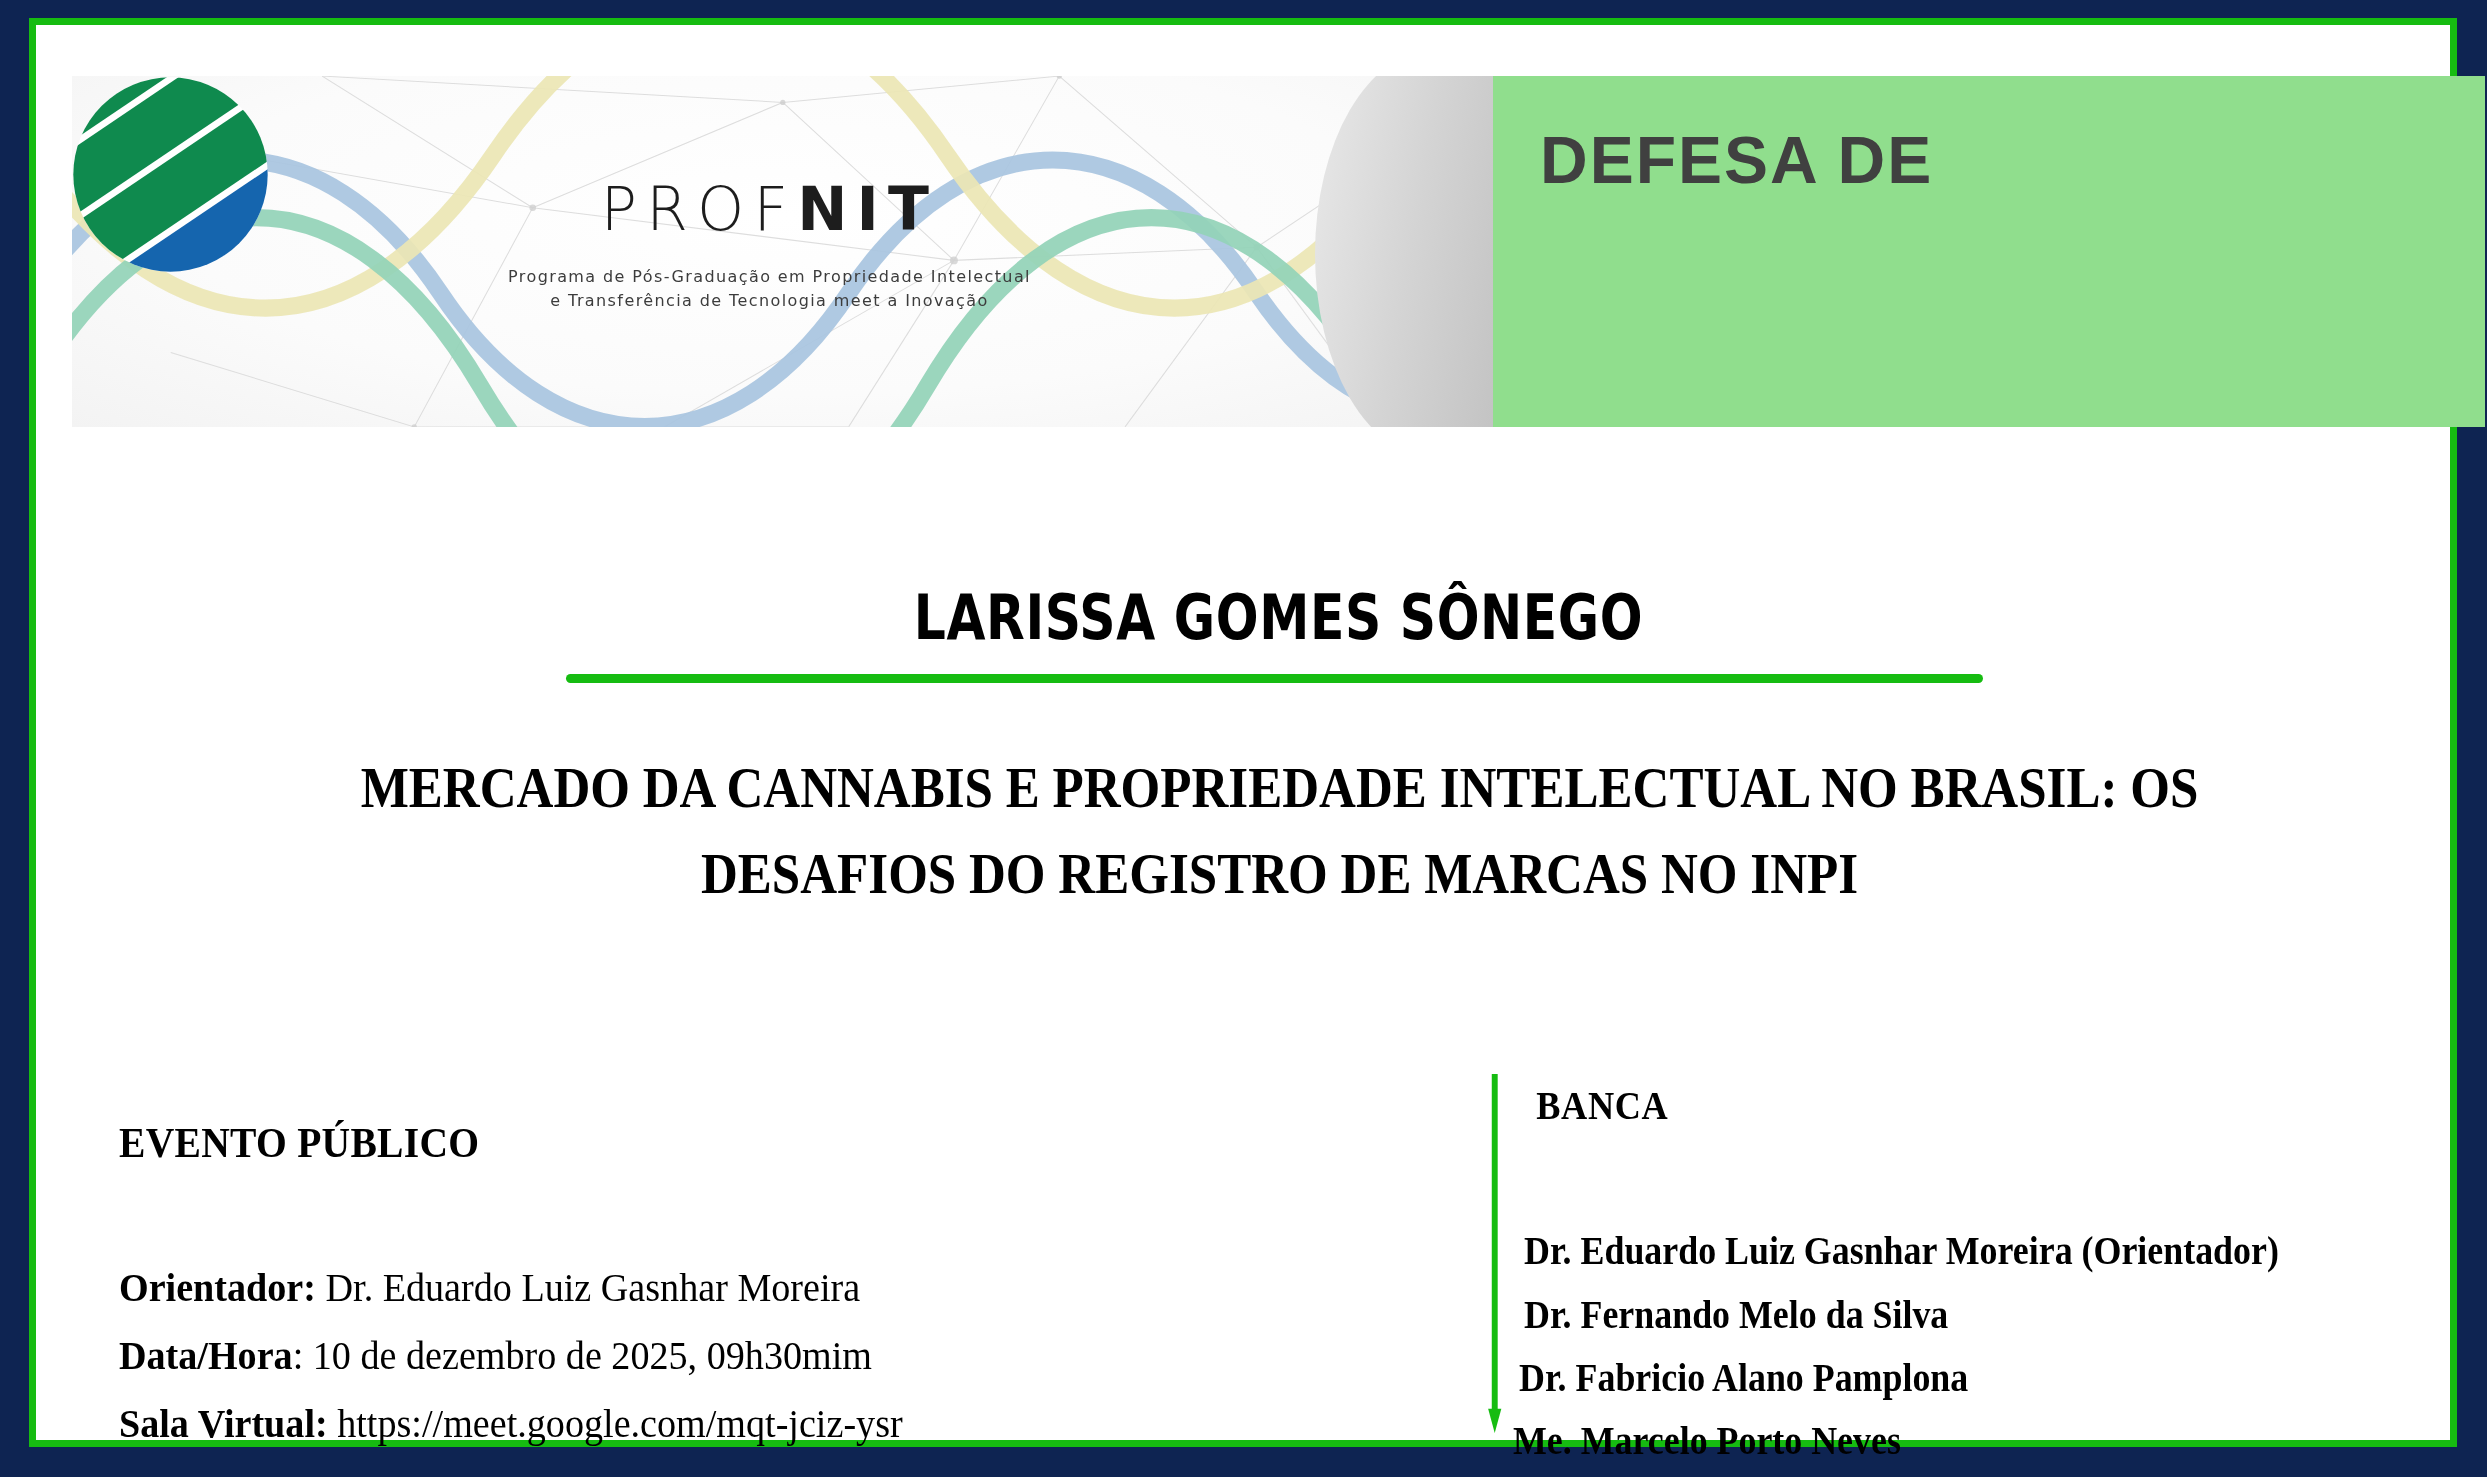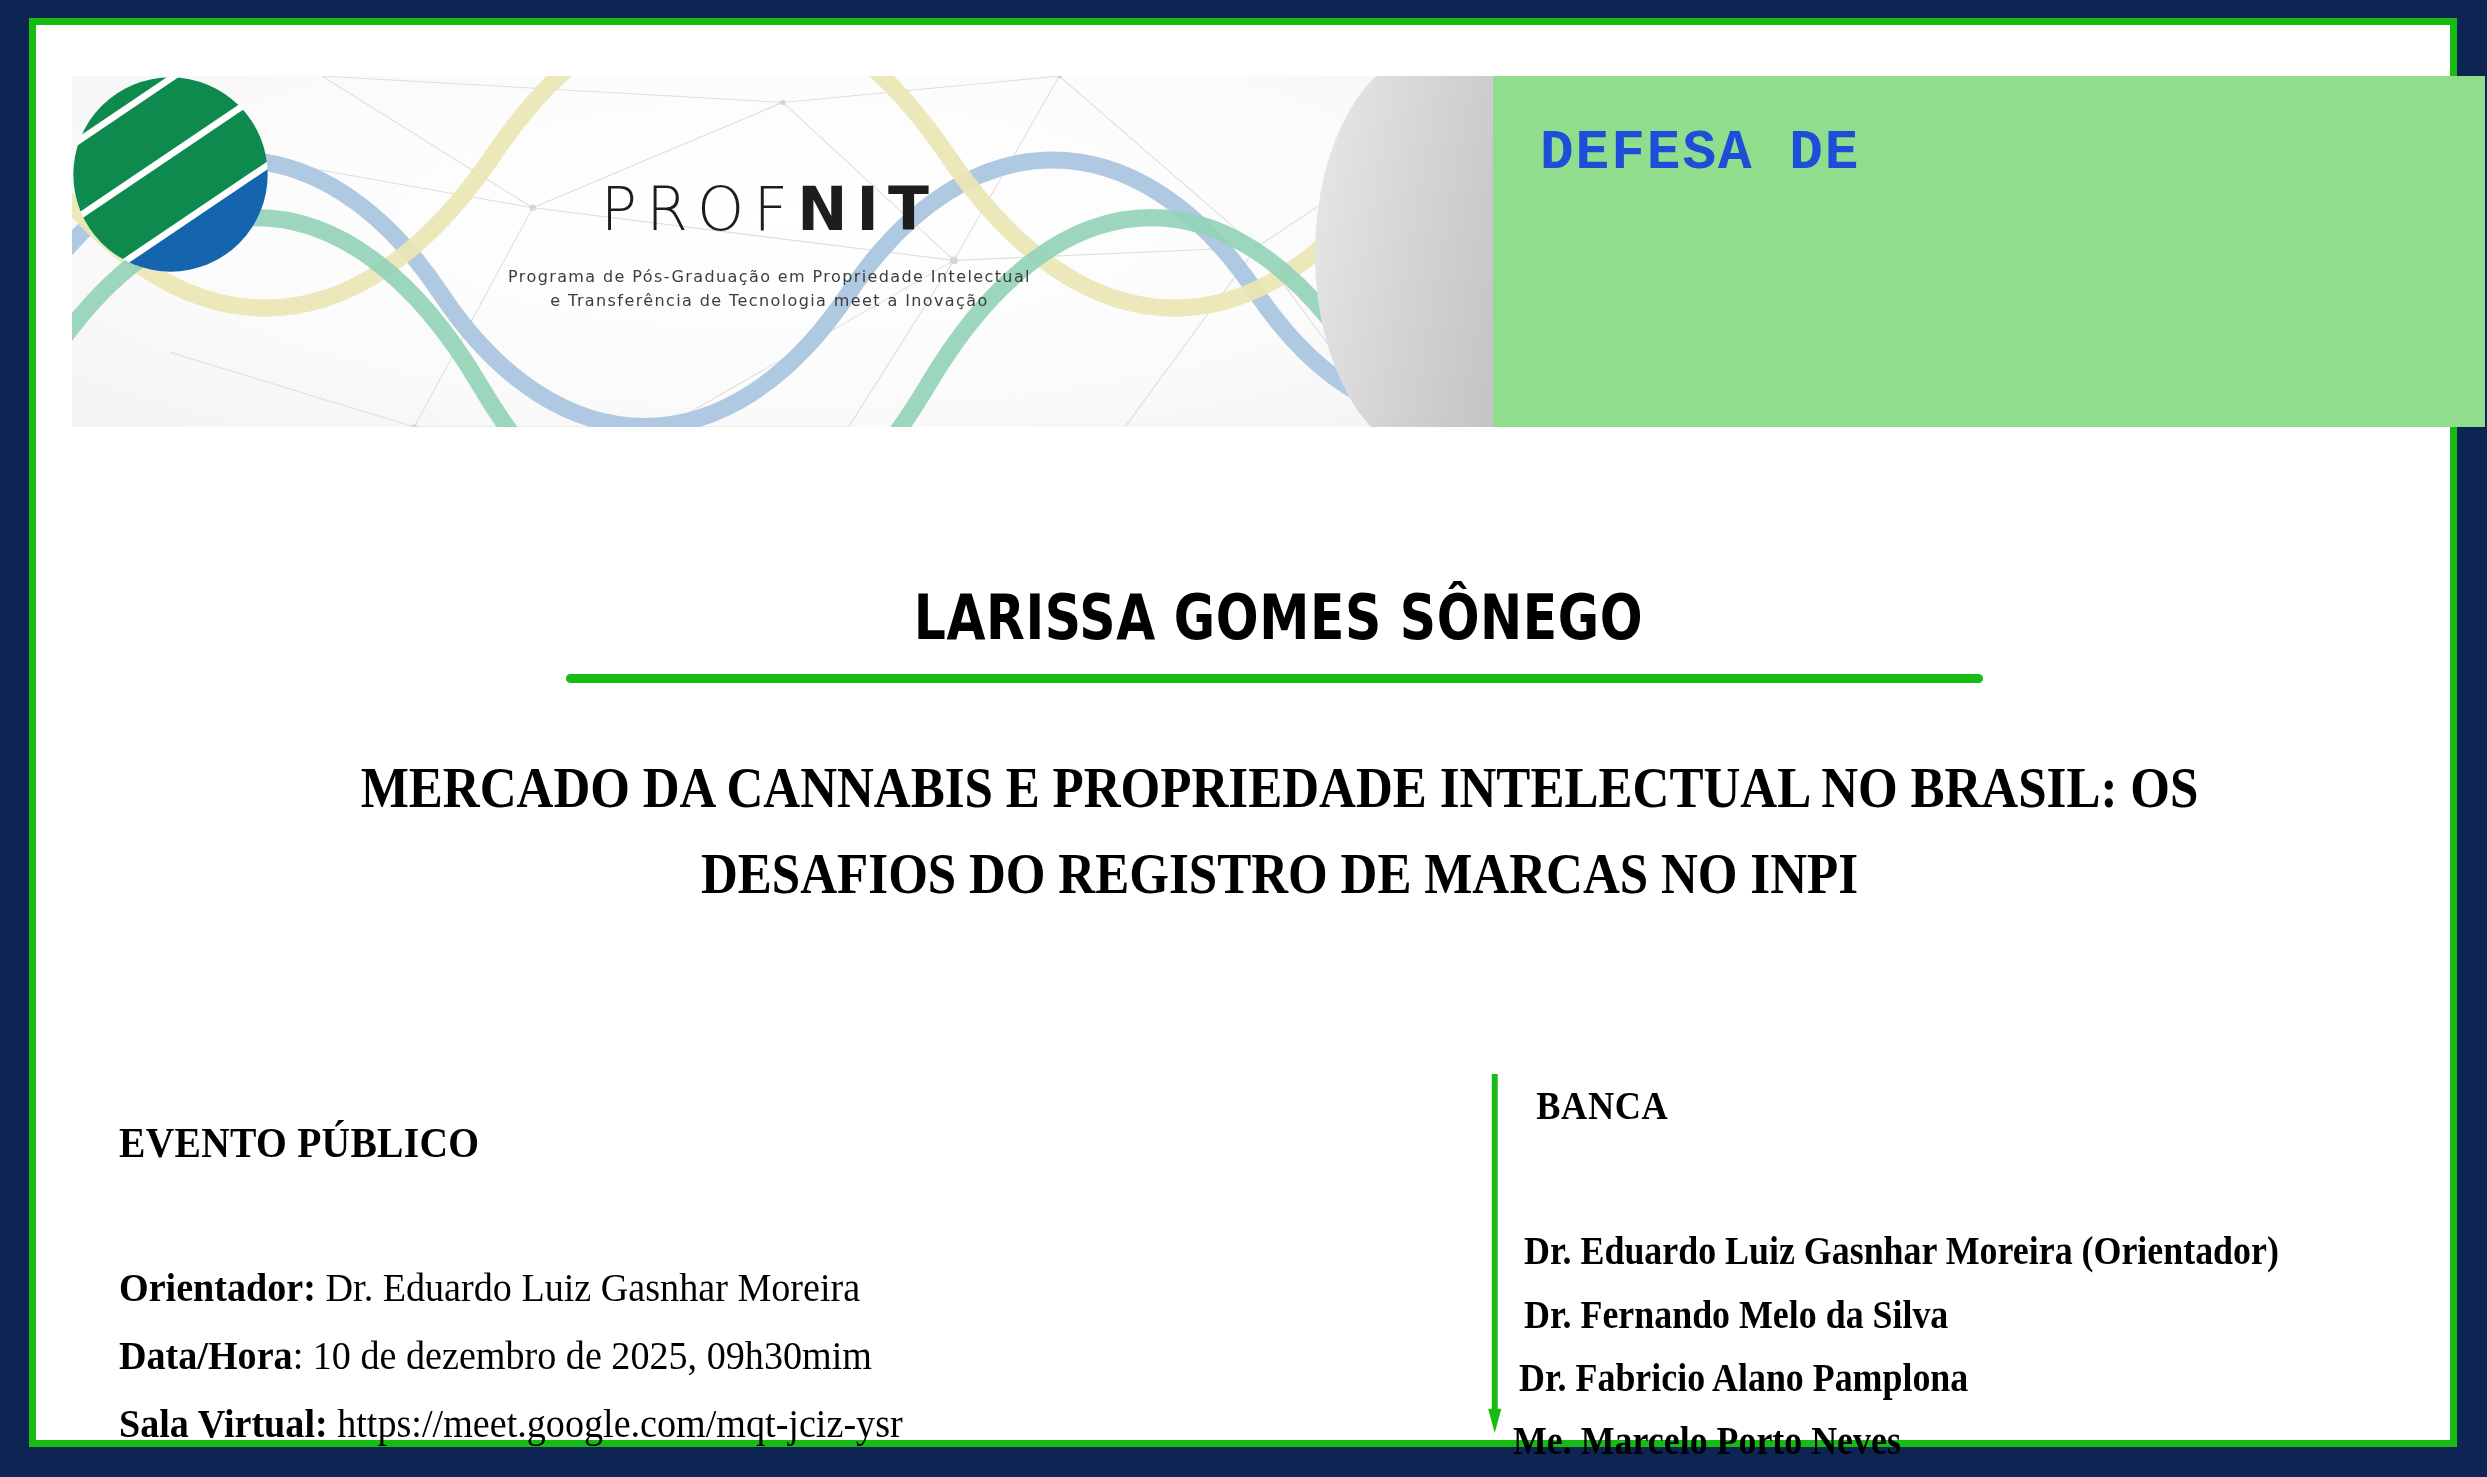--- a/index.html
+++ b/index.html
@@ -117,11 +117,11 @@
     padding: 38px 0 0 47px;
   }
   .defesa-line {
-    font-family: Liberation Mono, monospace;
-    font-weight: 700;
-    font-size: 56px;
+    font-family: Liberation Sans, sans-serif;
+    font-weight: 700;
+    font-size: 66px;
     letter-spacing: 2px;
-    color: #1d4ed8;
+    color: #404040;
     line-height: 1.42;
     white-space: nowrap;
   }

